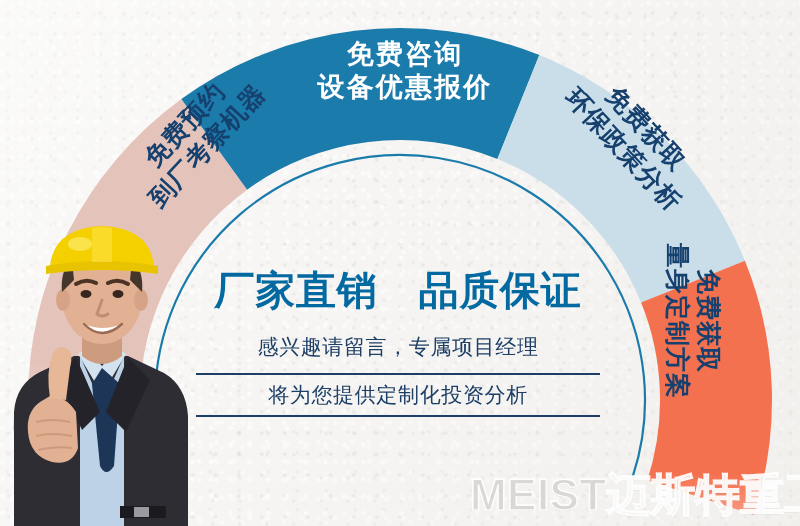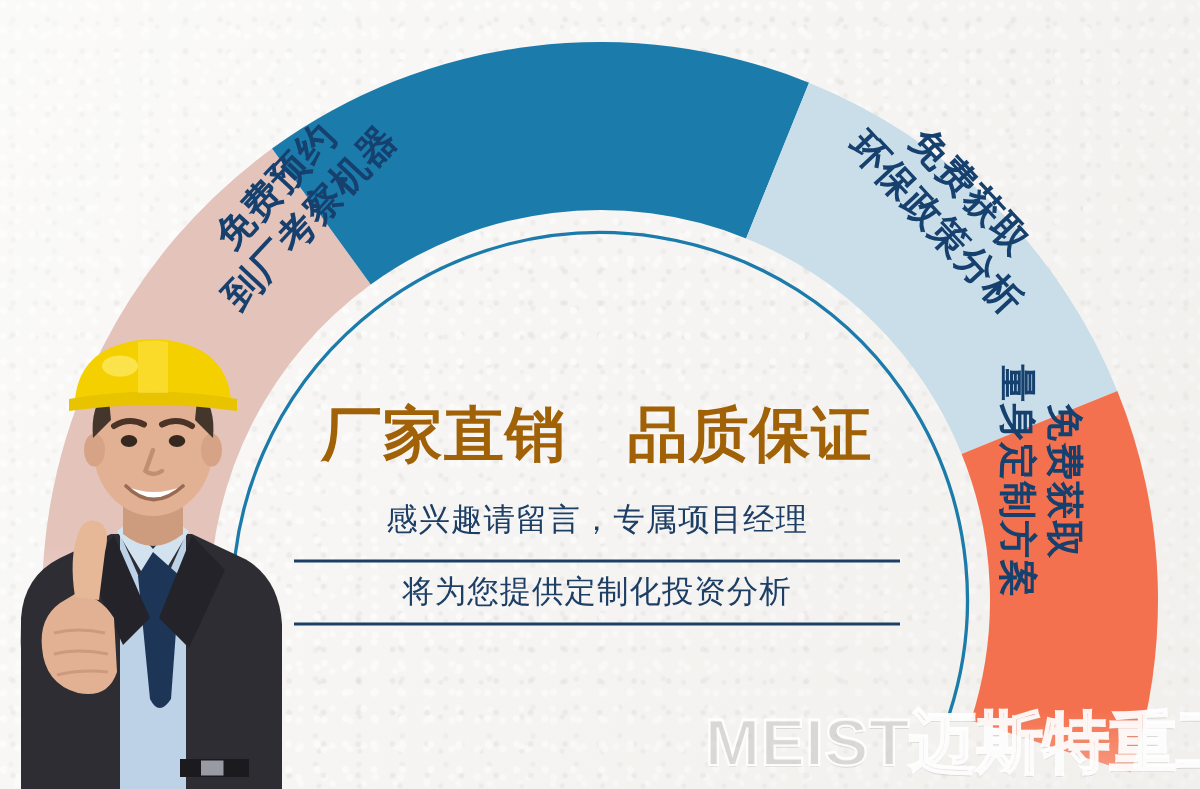--- a/index.html
+++ b/index.html
@@ -188,6 +188,10 @@
     <span class="l">到厂考察机器</span>
   </div>
 
+  <div class="seg-label" id="label-blue" style="color: rgb(255, 255, 255);">
+    <span class="l">免费咨询</span>
+    <span class="l">设备优惠报价</span>
+  </div>
 
   <div class="seg-label" id="label-lblue" style="color: rgb(22, 64, 110);">
     <span class="l">免费获取</span>

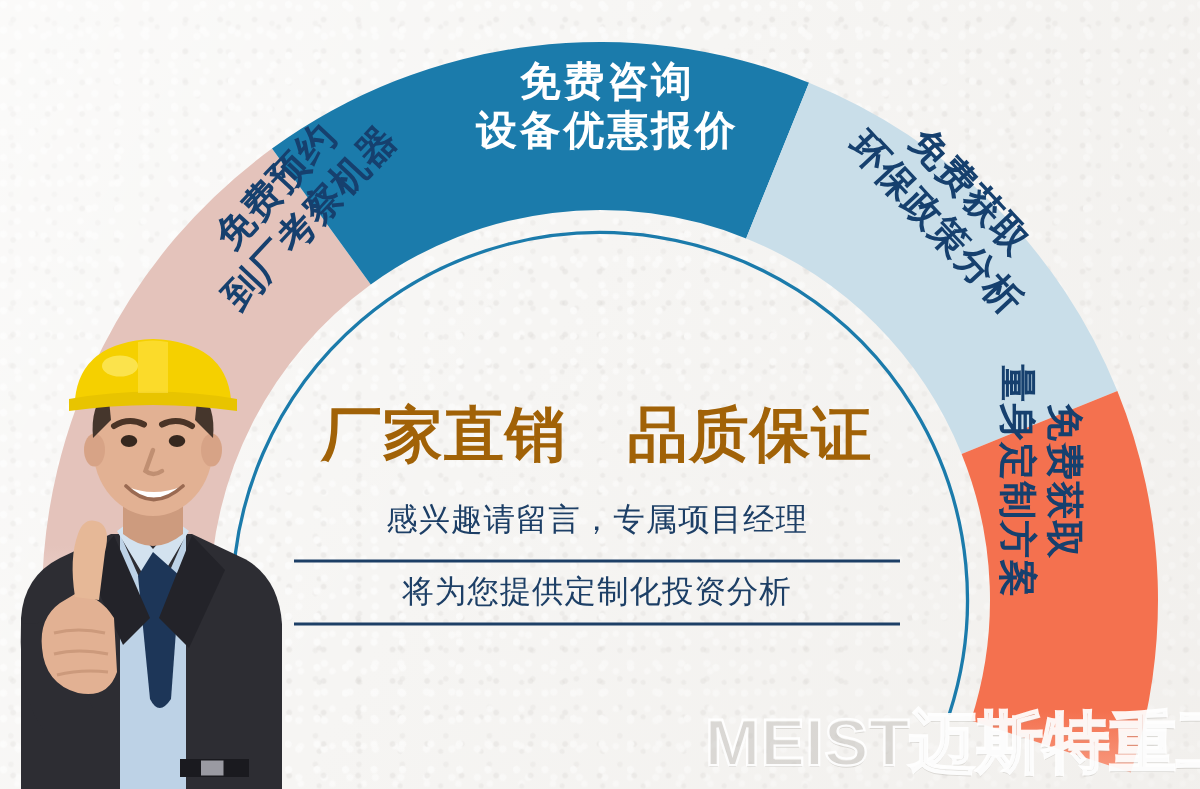--- a/index.html
+++ b/index.html
@@ -204,7 +204,7 @@
   </div>
 
   <div id="center-copy">
-    <div id="headline" style="color: #a16207;">厂家直销　品质保证</div>
+    <div id="headline" style="color: #0369a1;">厂家直销　品质保证</div>
     <div class="sub-line" id="sub-1" style="color: rgb(29, 63, 102);">感兴趣请留言，专属项目经理</div>
     <div class="sub-line" id="sub-2" style="color: rgb(29, 63, 102); border-top-color: rgb(29, 63, 102); border-bottom-color: rgb(29, 63, 102);">将为您提供定制化投资分析</div>
   </div>

